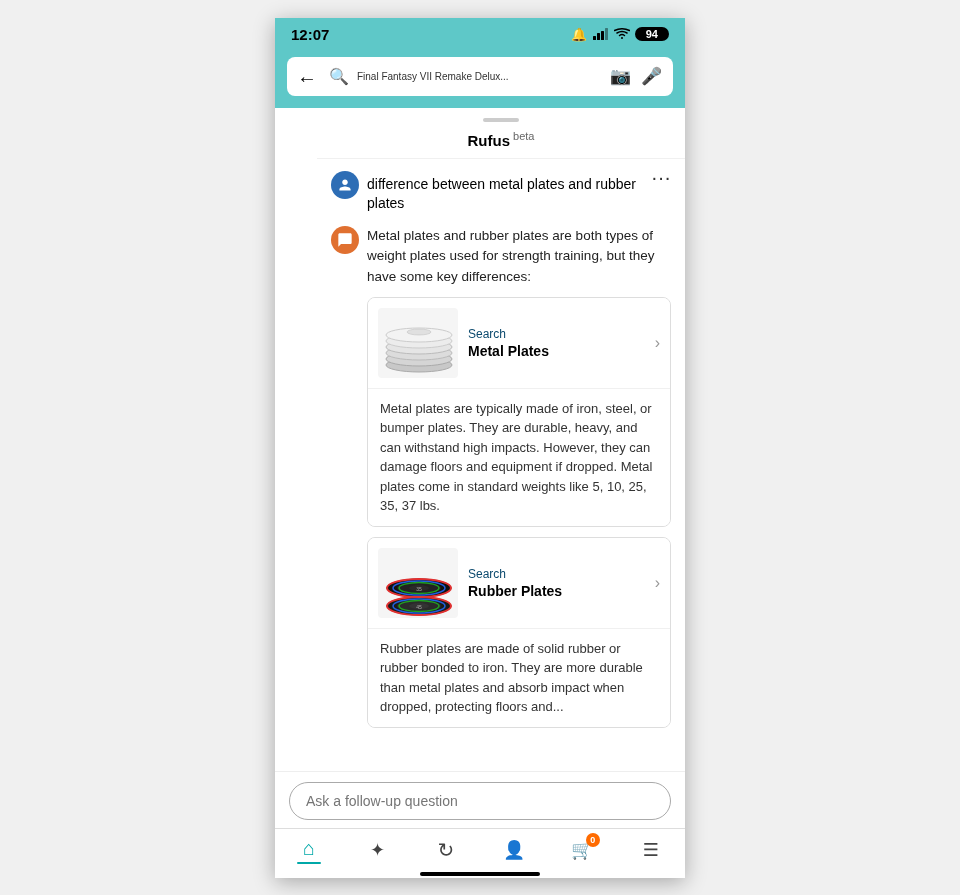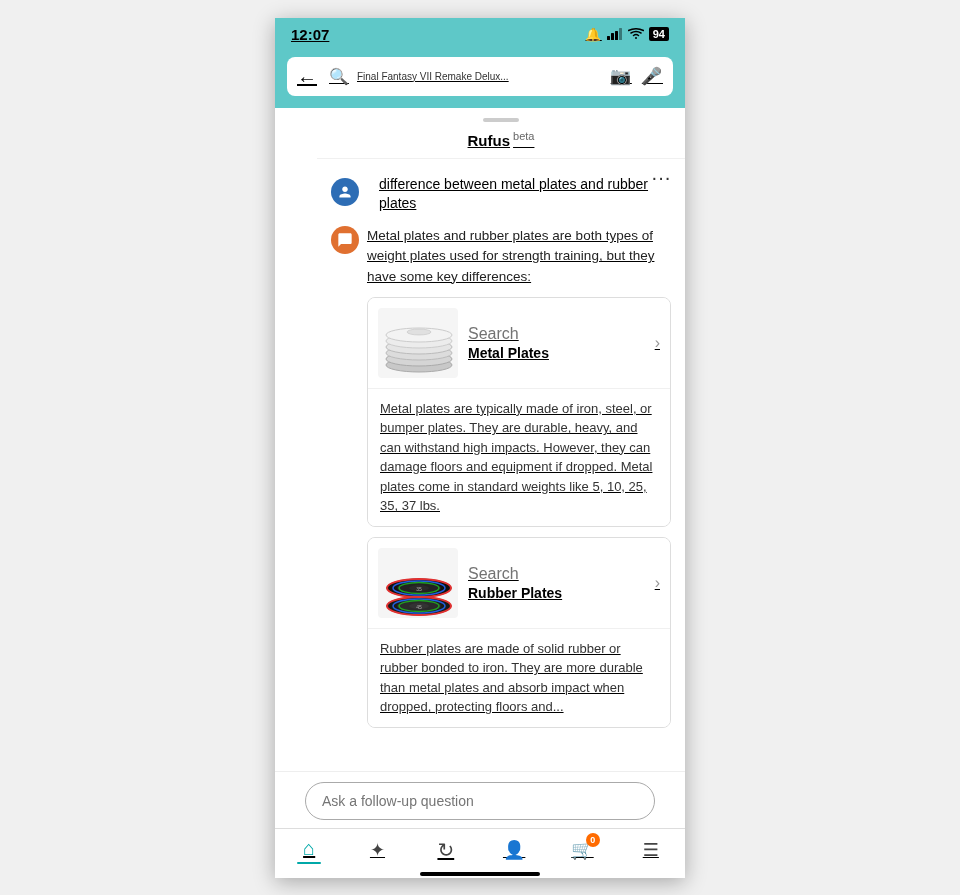--- a/index.html
+++ b/index.html
@@ -23,7 +23,6 @@
       flex-direction: column;
       position: relative;
       box-shadow: 0 4px 20px rgba(0,0,0,0.3);
-      text-decoration: underline;
     }
 
     

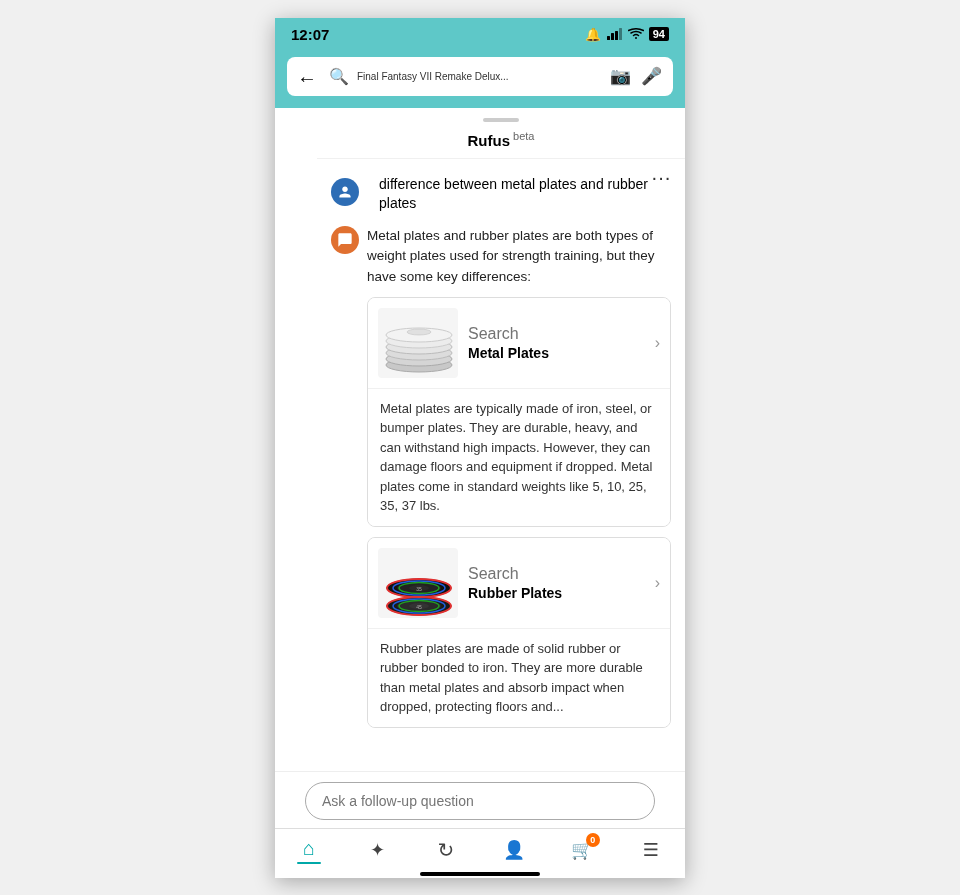--- a/index.html
+++ b/index.html
@@ -52,8 +52,8 @@
       color: #fff;
       font-size: 11px;
       font-weight: 600;
-      padding: 1px 4px;
-      border-radius: 2px;
+      padding: 1px 11px;
+      border-radius: 7px;
     }
     .bell-icon {
       font-size: 13px;

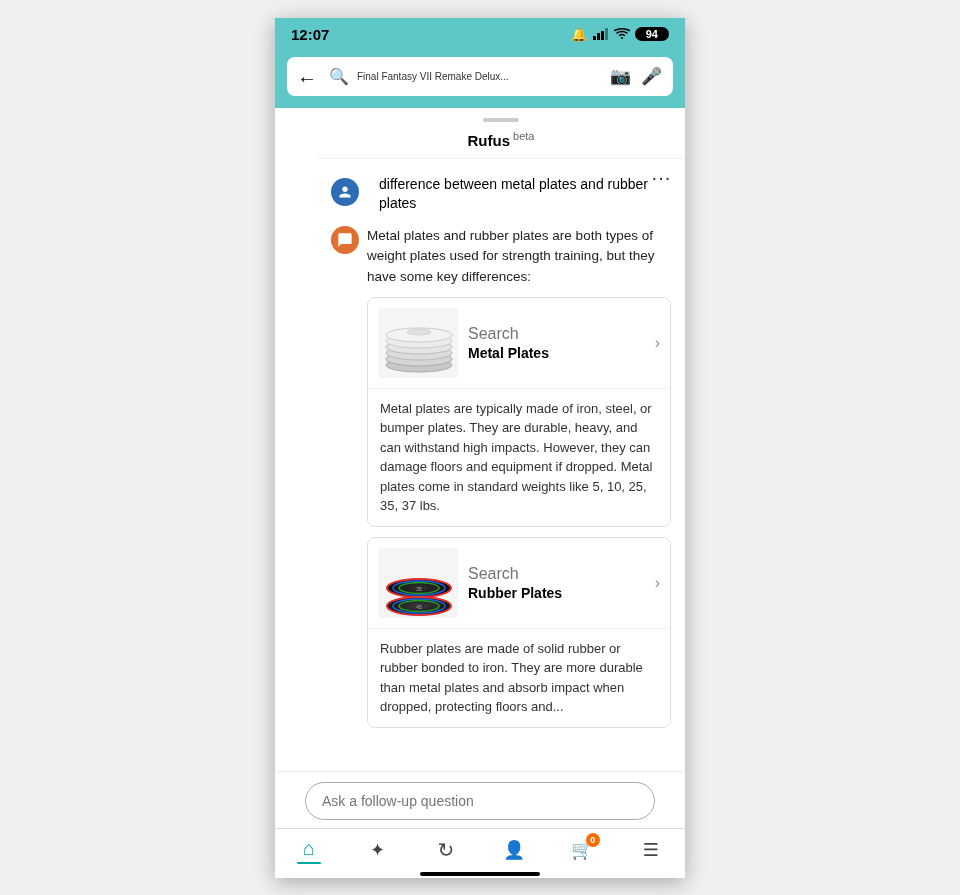--- a/index.html
+++ b/index.html
@@ -155,8 +155,8 @@
 
     .user-message {
       display: flex;
-      align-items: center;
-      gap: 20px;
+      align-items: flex-start;
+      gap: 8px;
     }
     .user-avatar {
       width: 28px;

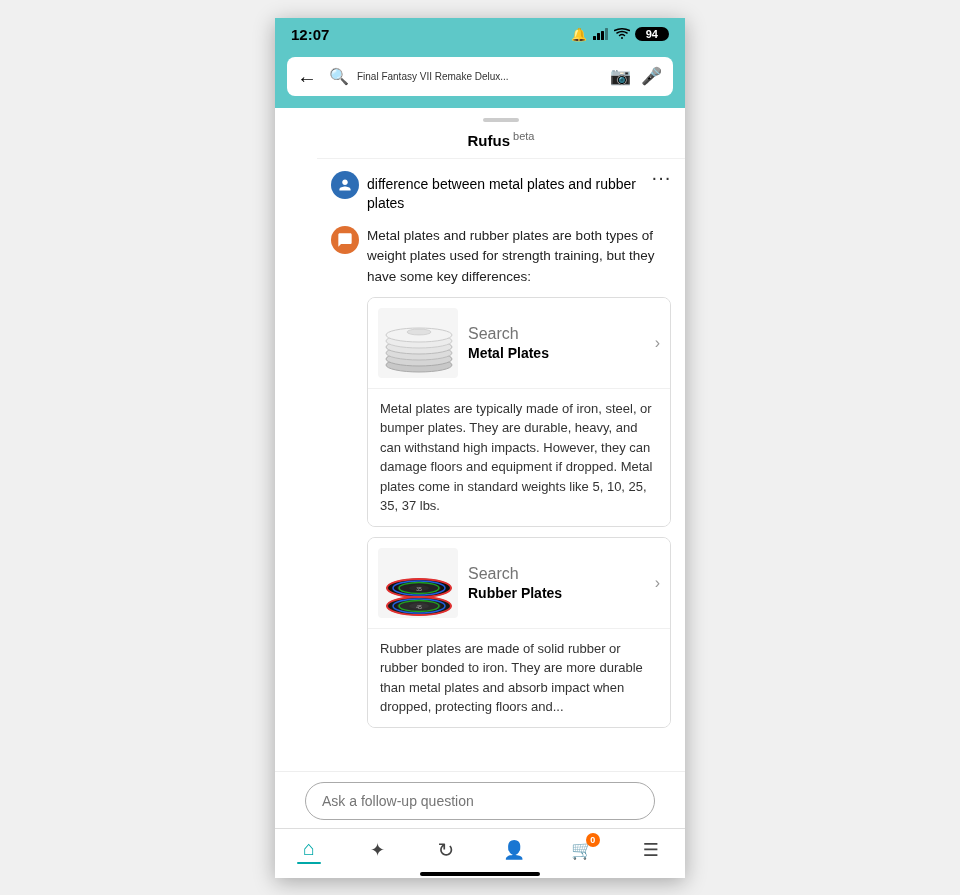--- a/index.html
+++ b/index.html
@@ -235,8 +235,8 @@
       padding: 0 10px;
     }
     .product-card-search-label {
-      font-size: 16px;
-      color: #737373;
+      font-size: 12px;
+      color: #0c4a6e;
       margin-bottom: 2px;
     }
     .product-card-name {

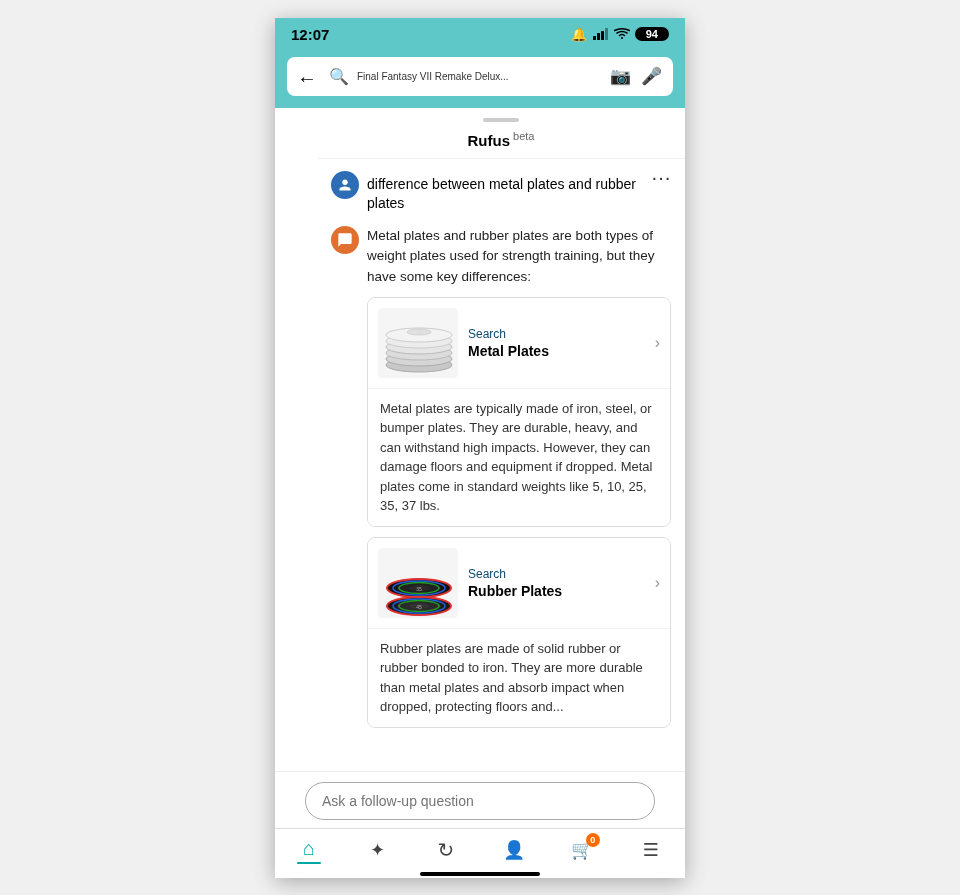--- a/index.html
+++ b/index.html
@@ -265,7 +265,7 @@
 
     
     .input-area {
-      padding: 10px 30px 8px;
+      padding: 10px 14px 8px;
       border-top: 1px solid #eee;
       flex-shrink: 0;
       background: #fff;

